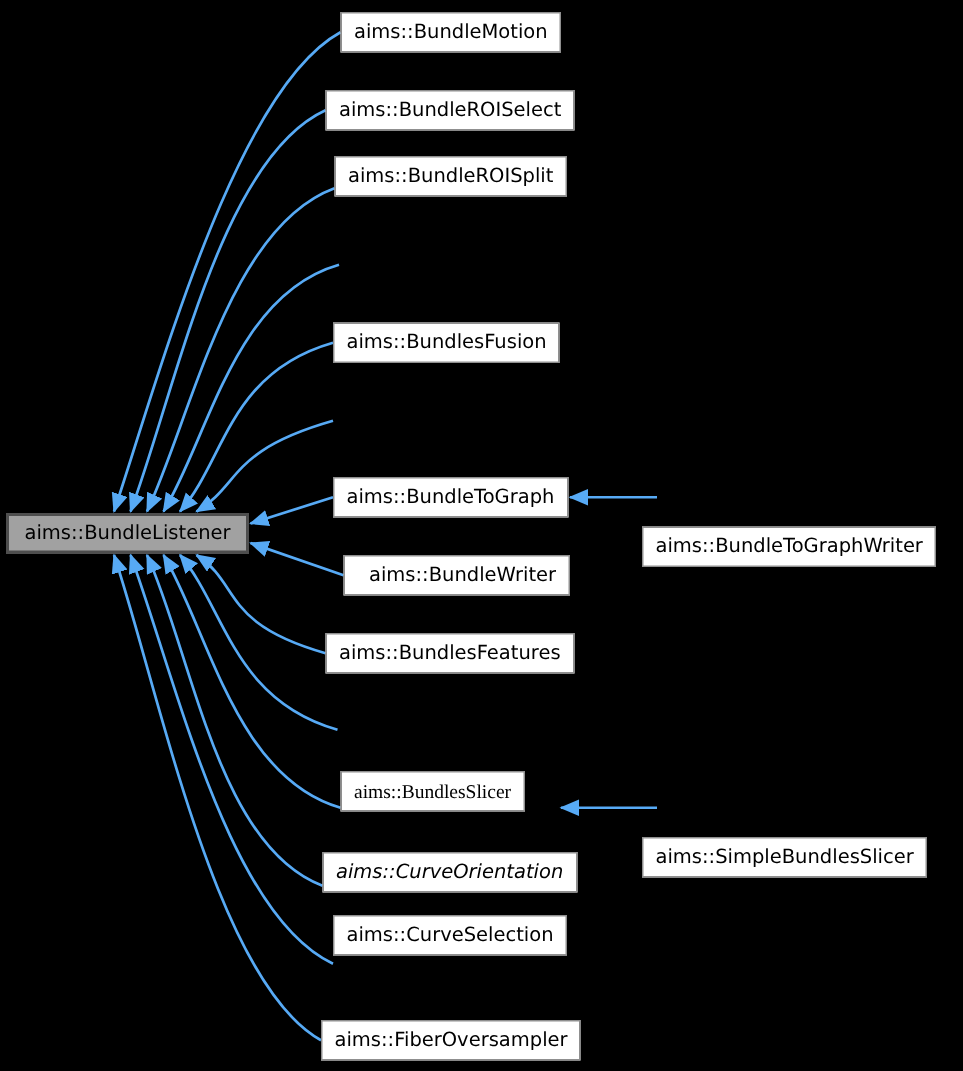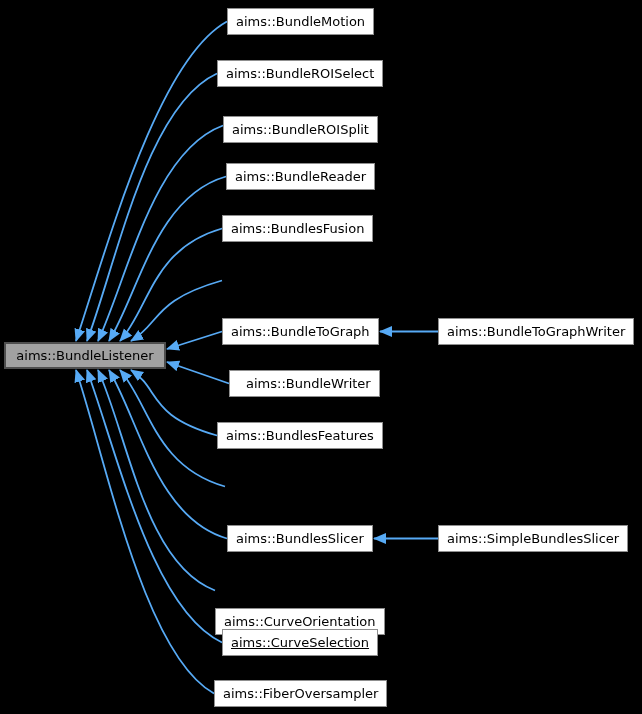--- a/index.html
+++ b/index.html
@@ -62,7 +62,7 @@
 
 <div class="node mid" style="top: 8px; left: 227px;">aims::BundleMotion</div>
     <div class="node mid" style="top: 60px; left: 217px;">aims::BundleROISelect</div>
-    <div class="node mid" style="top: 116px; left: 223px; text-align: right;">aims::BundleROISplit</div>
+    <div class="node mid" style="top: 104px; left: 223px; text-align: right;">aims::BundleROISplit</div>
     <div class="node mid" style="top: 163px; left: 226px;">aims::BundleReader</div>
     <div class="node mid" style="top: 215px; left: 222px;">aims::BundlesFusion</div>
     <div class="node mid" style="top: 318px; left: 222px;">aims::BundleToGraph</div>

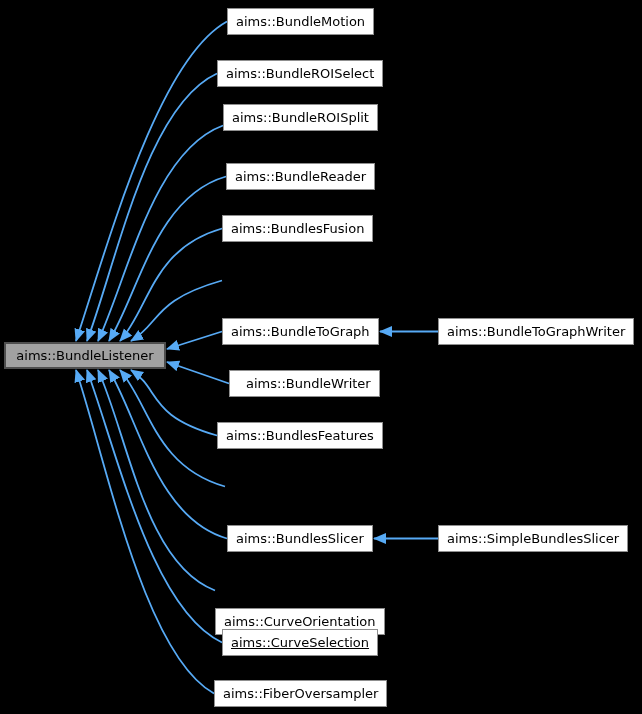--- a/index.html
+++ b/index.html
@@ -63,7 +63,6 @@
 <div class="node mid" style="top: 8px; left: 227px;">aims::BundleMotion</div>
     <div class="node mid" style="top: 60px; left: 217px;">aims::BundleROISelect</div>
     <div class="node mid" style="top: 104px; left: 223px; text-align: right;">aims::BundleROISplit</div>
-    <div class="node mid" style="top: 163px; left: 226px;">aims::BundleReader</div>
     <div class="node mid" style="top: 215px; left: 222px;">aims::BundlesFusion</div>
     <div class="node mid" style="top: 318px; left: 222px;">aims::BundleToGraph</div>
     <div class="node mid" style="top: 370px; left: 229px; padding-left: 16px;">aims::BundleWriter</div>

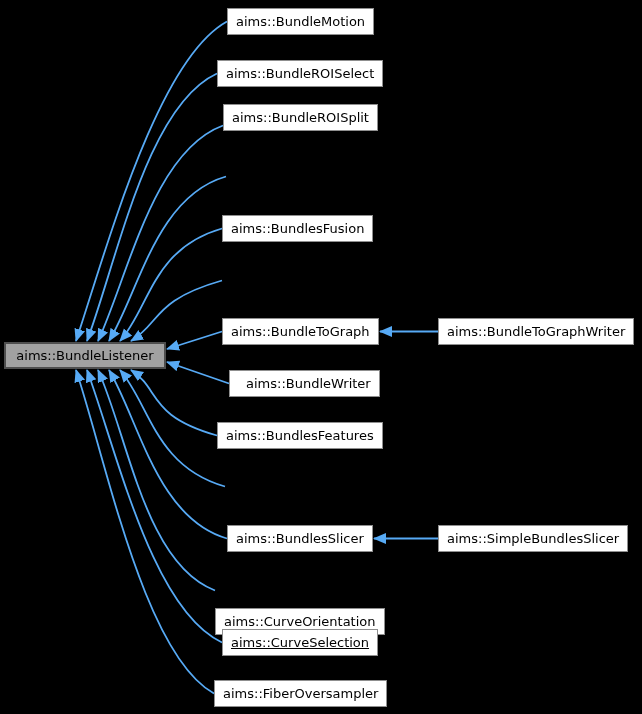--- a/index.html
+++ b/index.html
@@ -28,7 +28,7 @@
     background:var(--base-fill);border:2px solid var(--base-border);
     cursor:default;
   }
-  .right-node{left:438px;}
+  .right-node{left:428px;margin-top:33px;}
 </style>
 </head>
 <body>

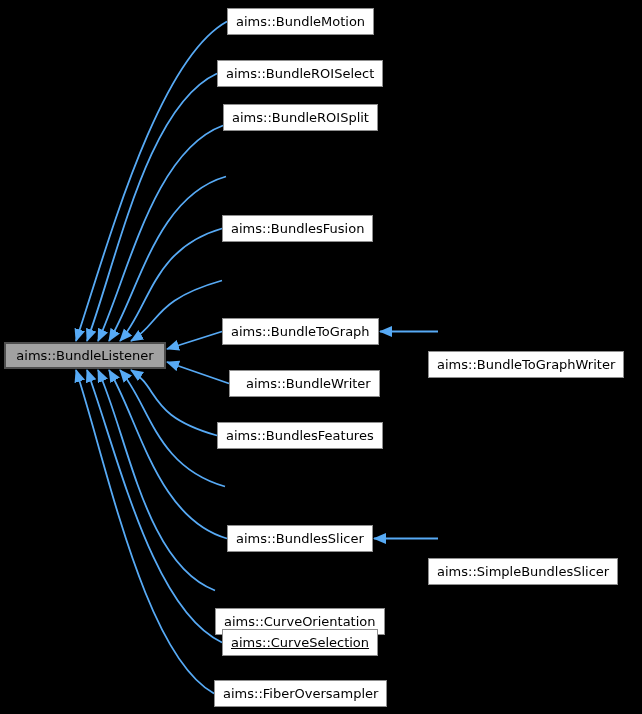--- a/index.html
+++ b/index.html
@@ -67,7 +67,7 @@
     <div class="node mid" style="top: 318px; left: 222px;">aims::BundleToGraph</div>
     <div class="node mid" style="top: 370px; left: 229px; padding-left: 16px;">aims::BundleWriter</div>
     <div class="node mid" style="top: 422px; left: 217px;">aims::BundlesFeatures</div>
-    <div class="node mid" style="top: 525px; left: 227px;">aims::BundlesSlicer</div>
+    <div class="node mid" style="top: 514px; left: 227px; font-family: Liberation Serif, serif;">aims::BundlesSlicer</div>
     <div class="node mid" style="top: 608px; left: 215px;">aims::CurveOrientation</div>
     <div class="node mid" style="top: 629px; left: 222px; text-decoration: underline;">aims::CurveSelection</div>
     <div class="node mid" style="top: 680px; left: 214px;">aims::FiberOversampler</div>

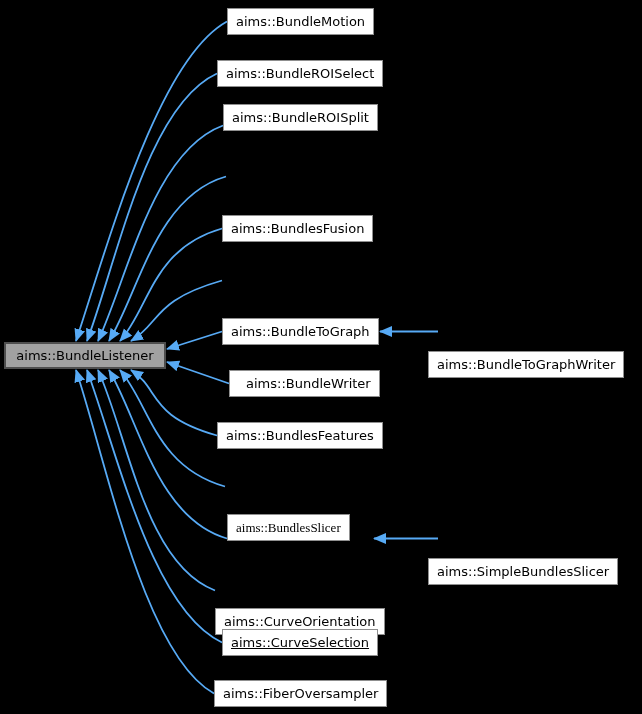--- a/index.html
+++ b/index.html
@@ -68,7 +68,7 @@
     <div class="node mid" style="top: 370px; left: 229px; padding-left: 16px;">aims::BundleWriter</div>
     <div class="node mid" style="top: 422px; left: 217px;">aims::BundlesFeatures</div>
     <div class="node mid" style="top: 514px; left: 227px; font-family: Liberation Serif, serif;">aims::BundlesSlicer</div>
-    <div class="node mid" style="top: 608px; left: 215px;">aims::CurveOrientation</div>
+    <div class="node mid" style="top: 568px; left: 215px; font-style: italic;">aims::CurveOrientation</div>
     <div class="node mid" style="top: 629px; left: 222px; text-decoration: underline;">aims::CurveSelection</div>
     <div class="node mid" style="top: 680px; left: 214px;">aims::FiberOversampler</div>
     <div class="node right-node" style="top: 318px;">aims::BundleToGraphWriter</div>

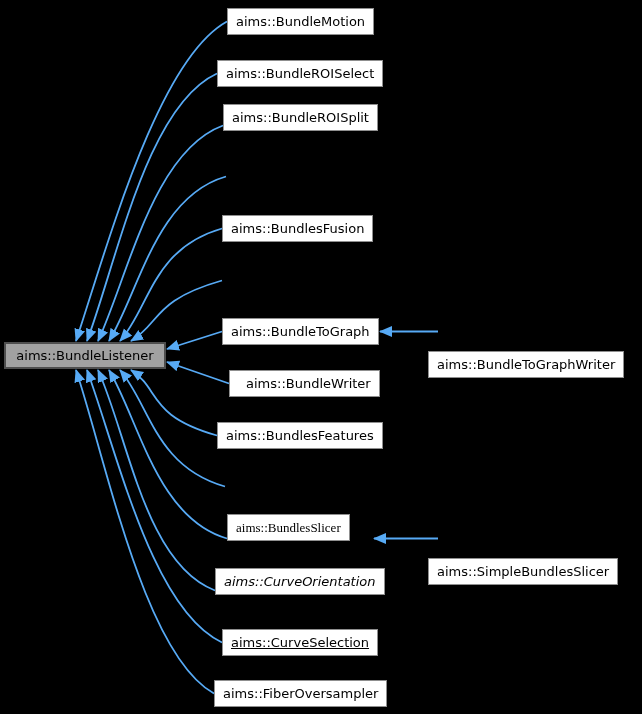--- a/index.html
+++ b/index.html
@@ -69,7 +69,7 @@
     <div class="node mid" style="top: 422px; left: 217px;">aims::BundlesFeatures</div>
     <div class="node mid" style="top: 514px; left: 227px; font-family: Liberation Serif, serif;">aims::BundlesSlicer</div>
     <div class="node mid" style="top: 568px; left: 215px; font-style: italic;">aims::CurveOrientation</div>
-    <div class="node mid" style="top: 629px; left: 222px; text-decoration: underline;">aims::CurveSelection</div>
+    <div class="node mid" style="top: 610px; left: 222px;">aims::CurveSelection</div>
     <div class="node mid" style="top: 680px; left: 214px;">aims::FiberOversampler</div>
     <div class="node right-node" style="top: 318px;">aims::BundleToGraphWriter</div>
     <div class="node right-node" style="top: 525px;">aims::SimpleBundlesSlicer</div>

